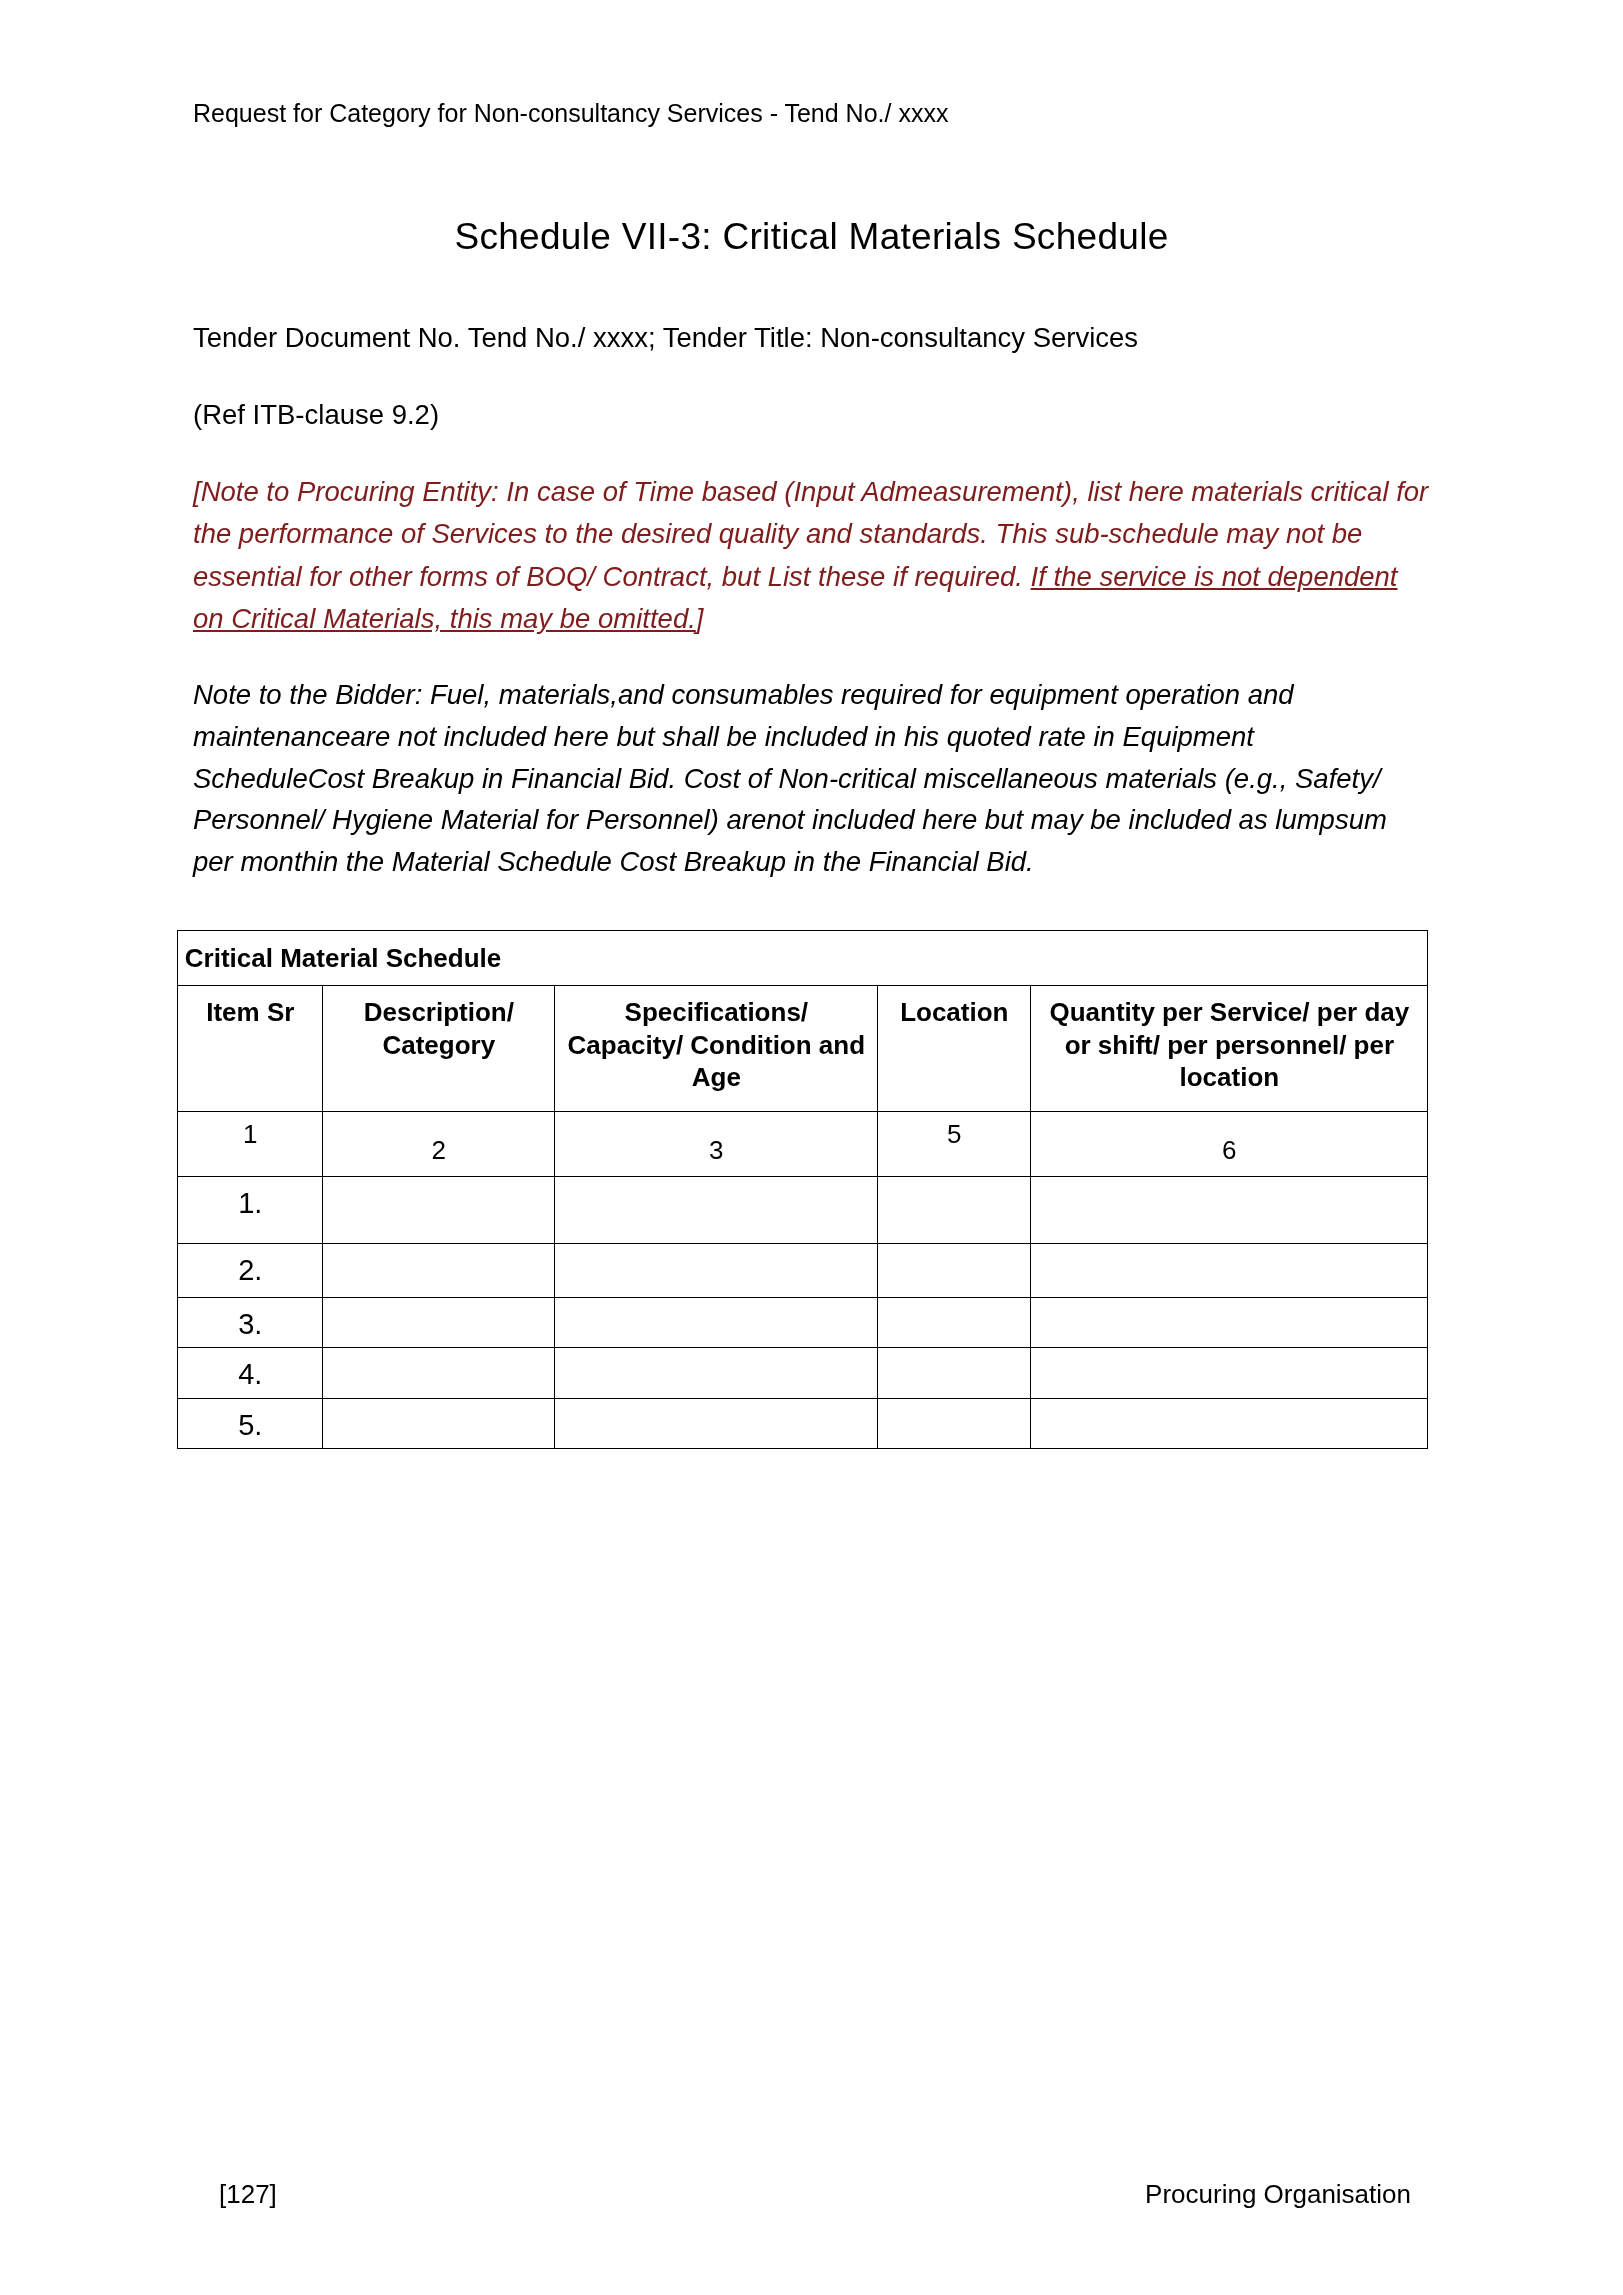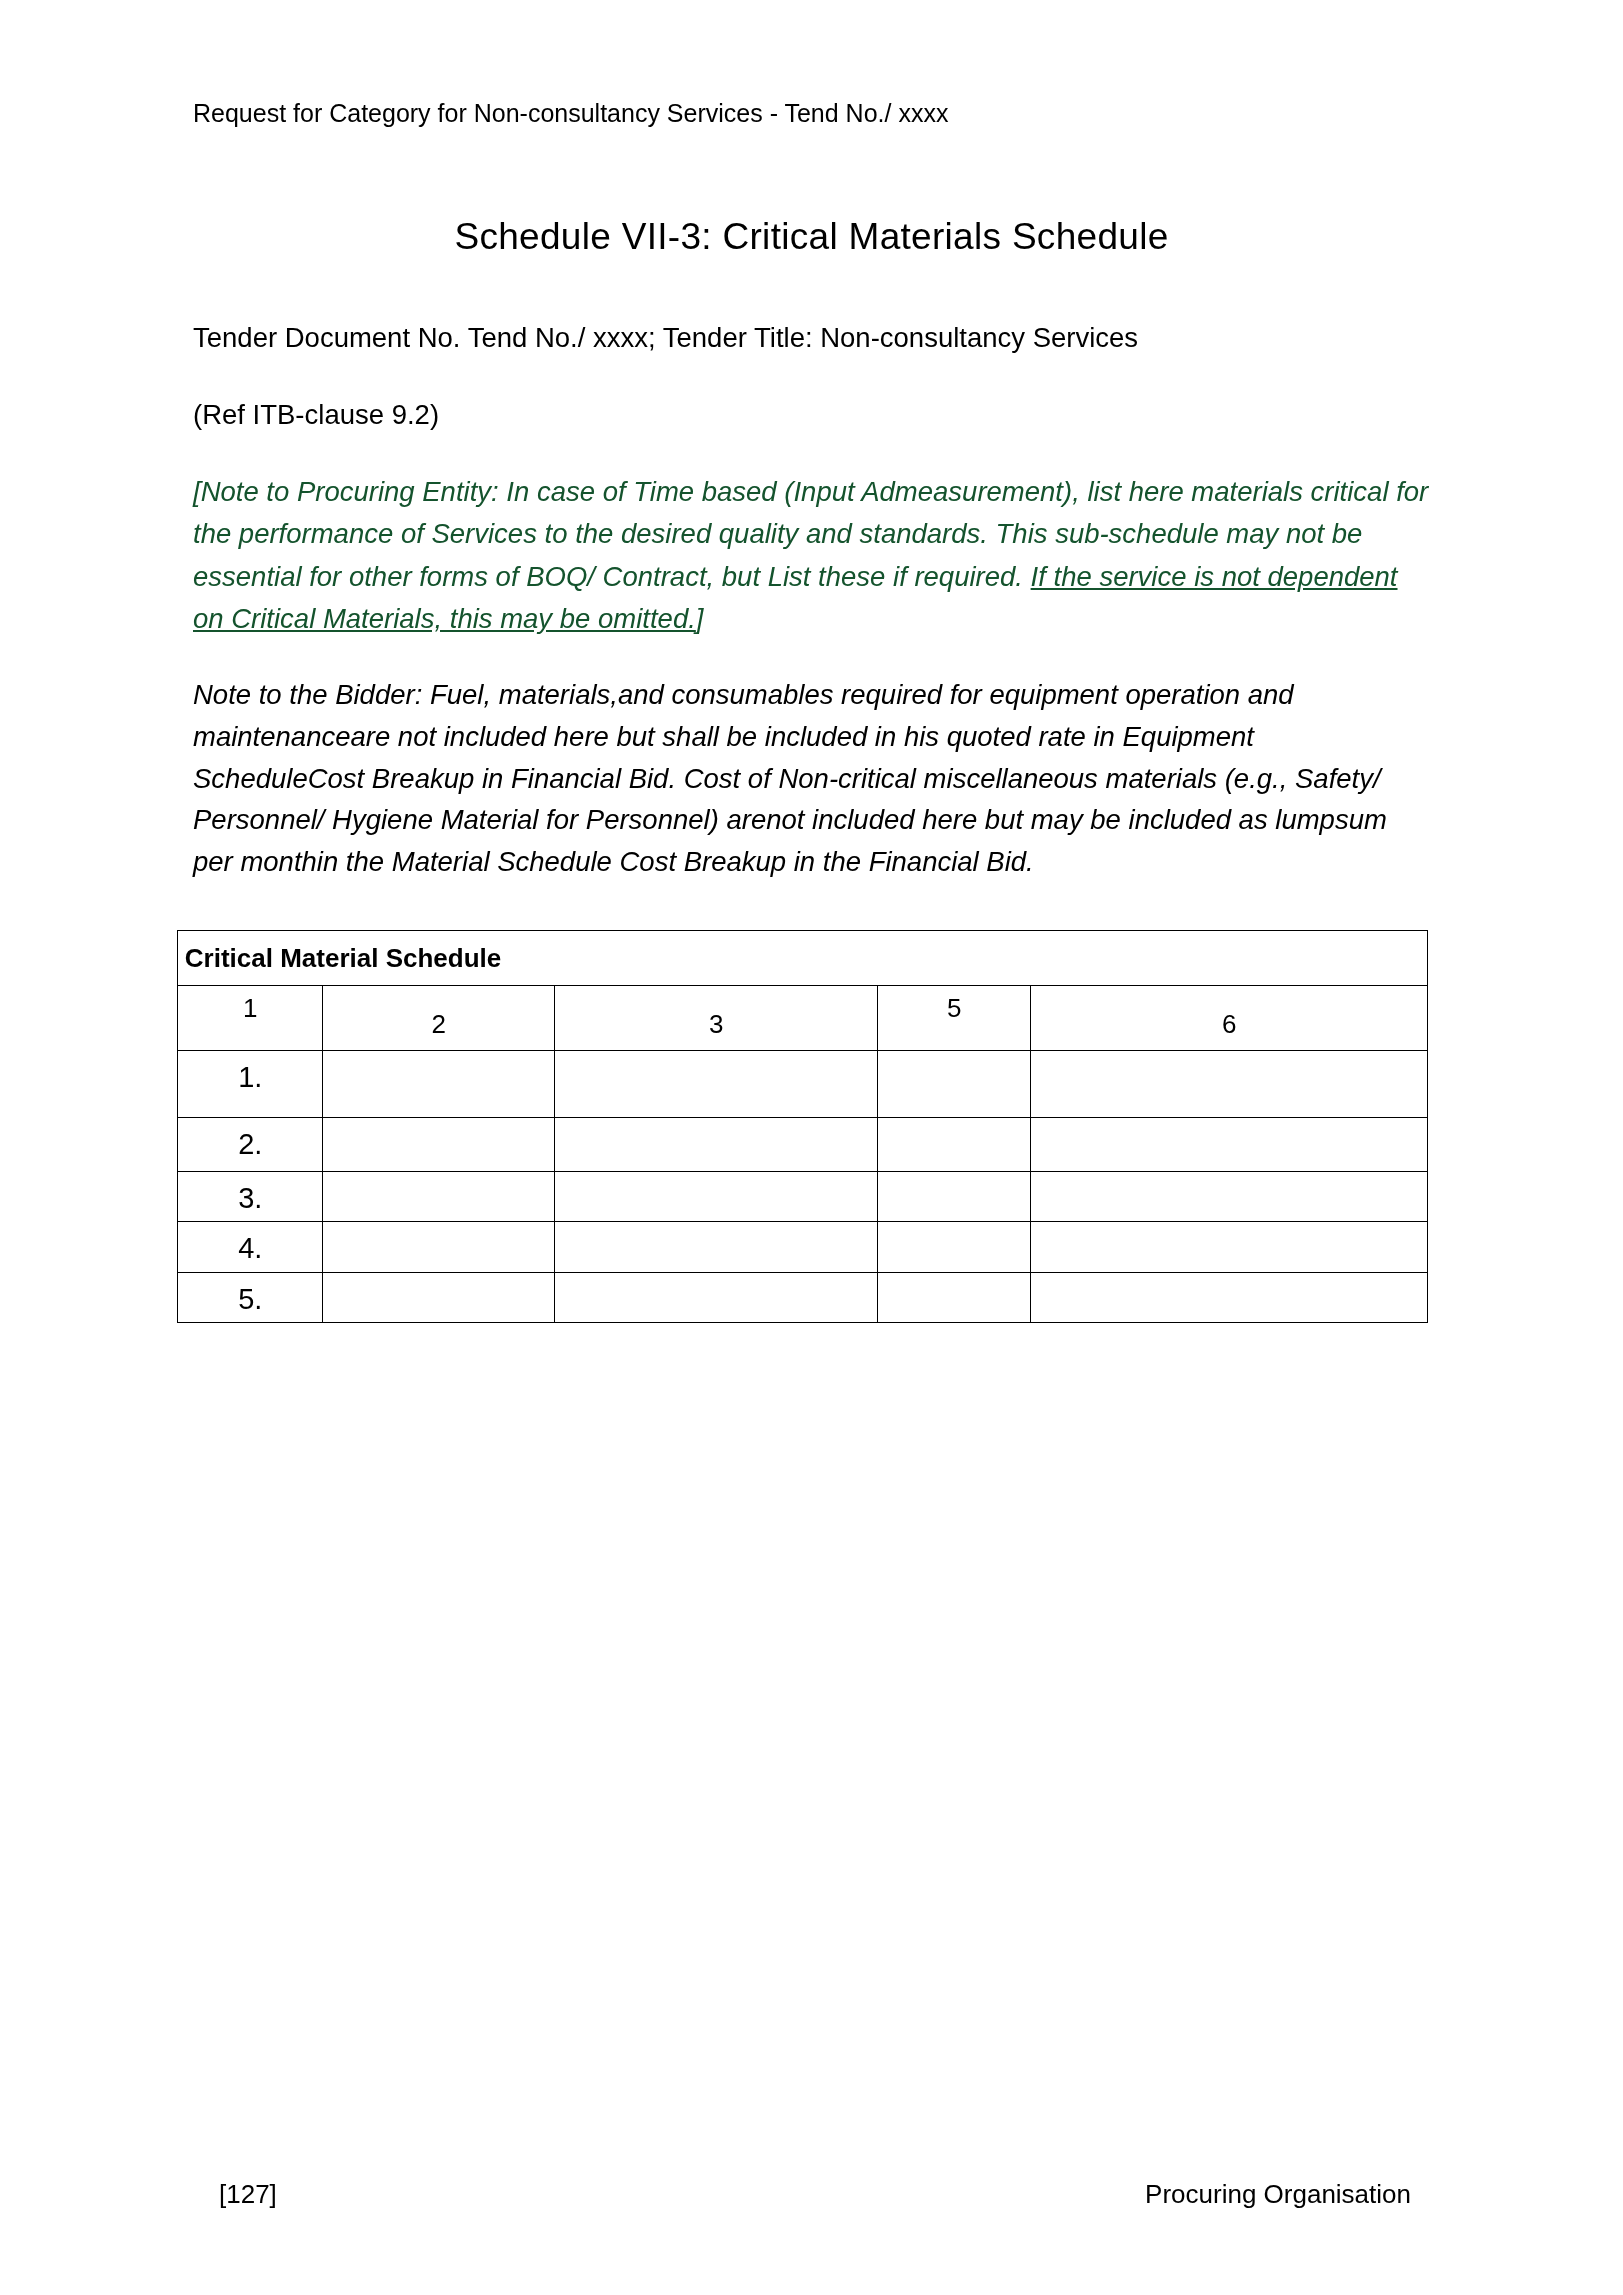--- a/index.html
+++ b/index.html
@@ -44,7 +44,7 @@
   .note-procuring {
     font-size: 27.5px;
     font-style: italic;
-    color: #14532d;
+    color: #7f1d1d;
     line-height: 1.55;
     margin: 38px 0 0 0;
   }

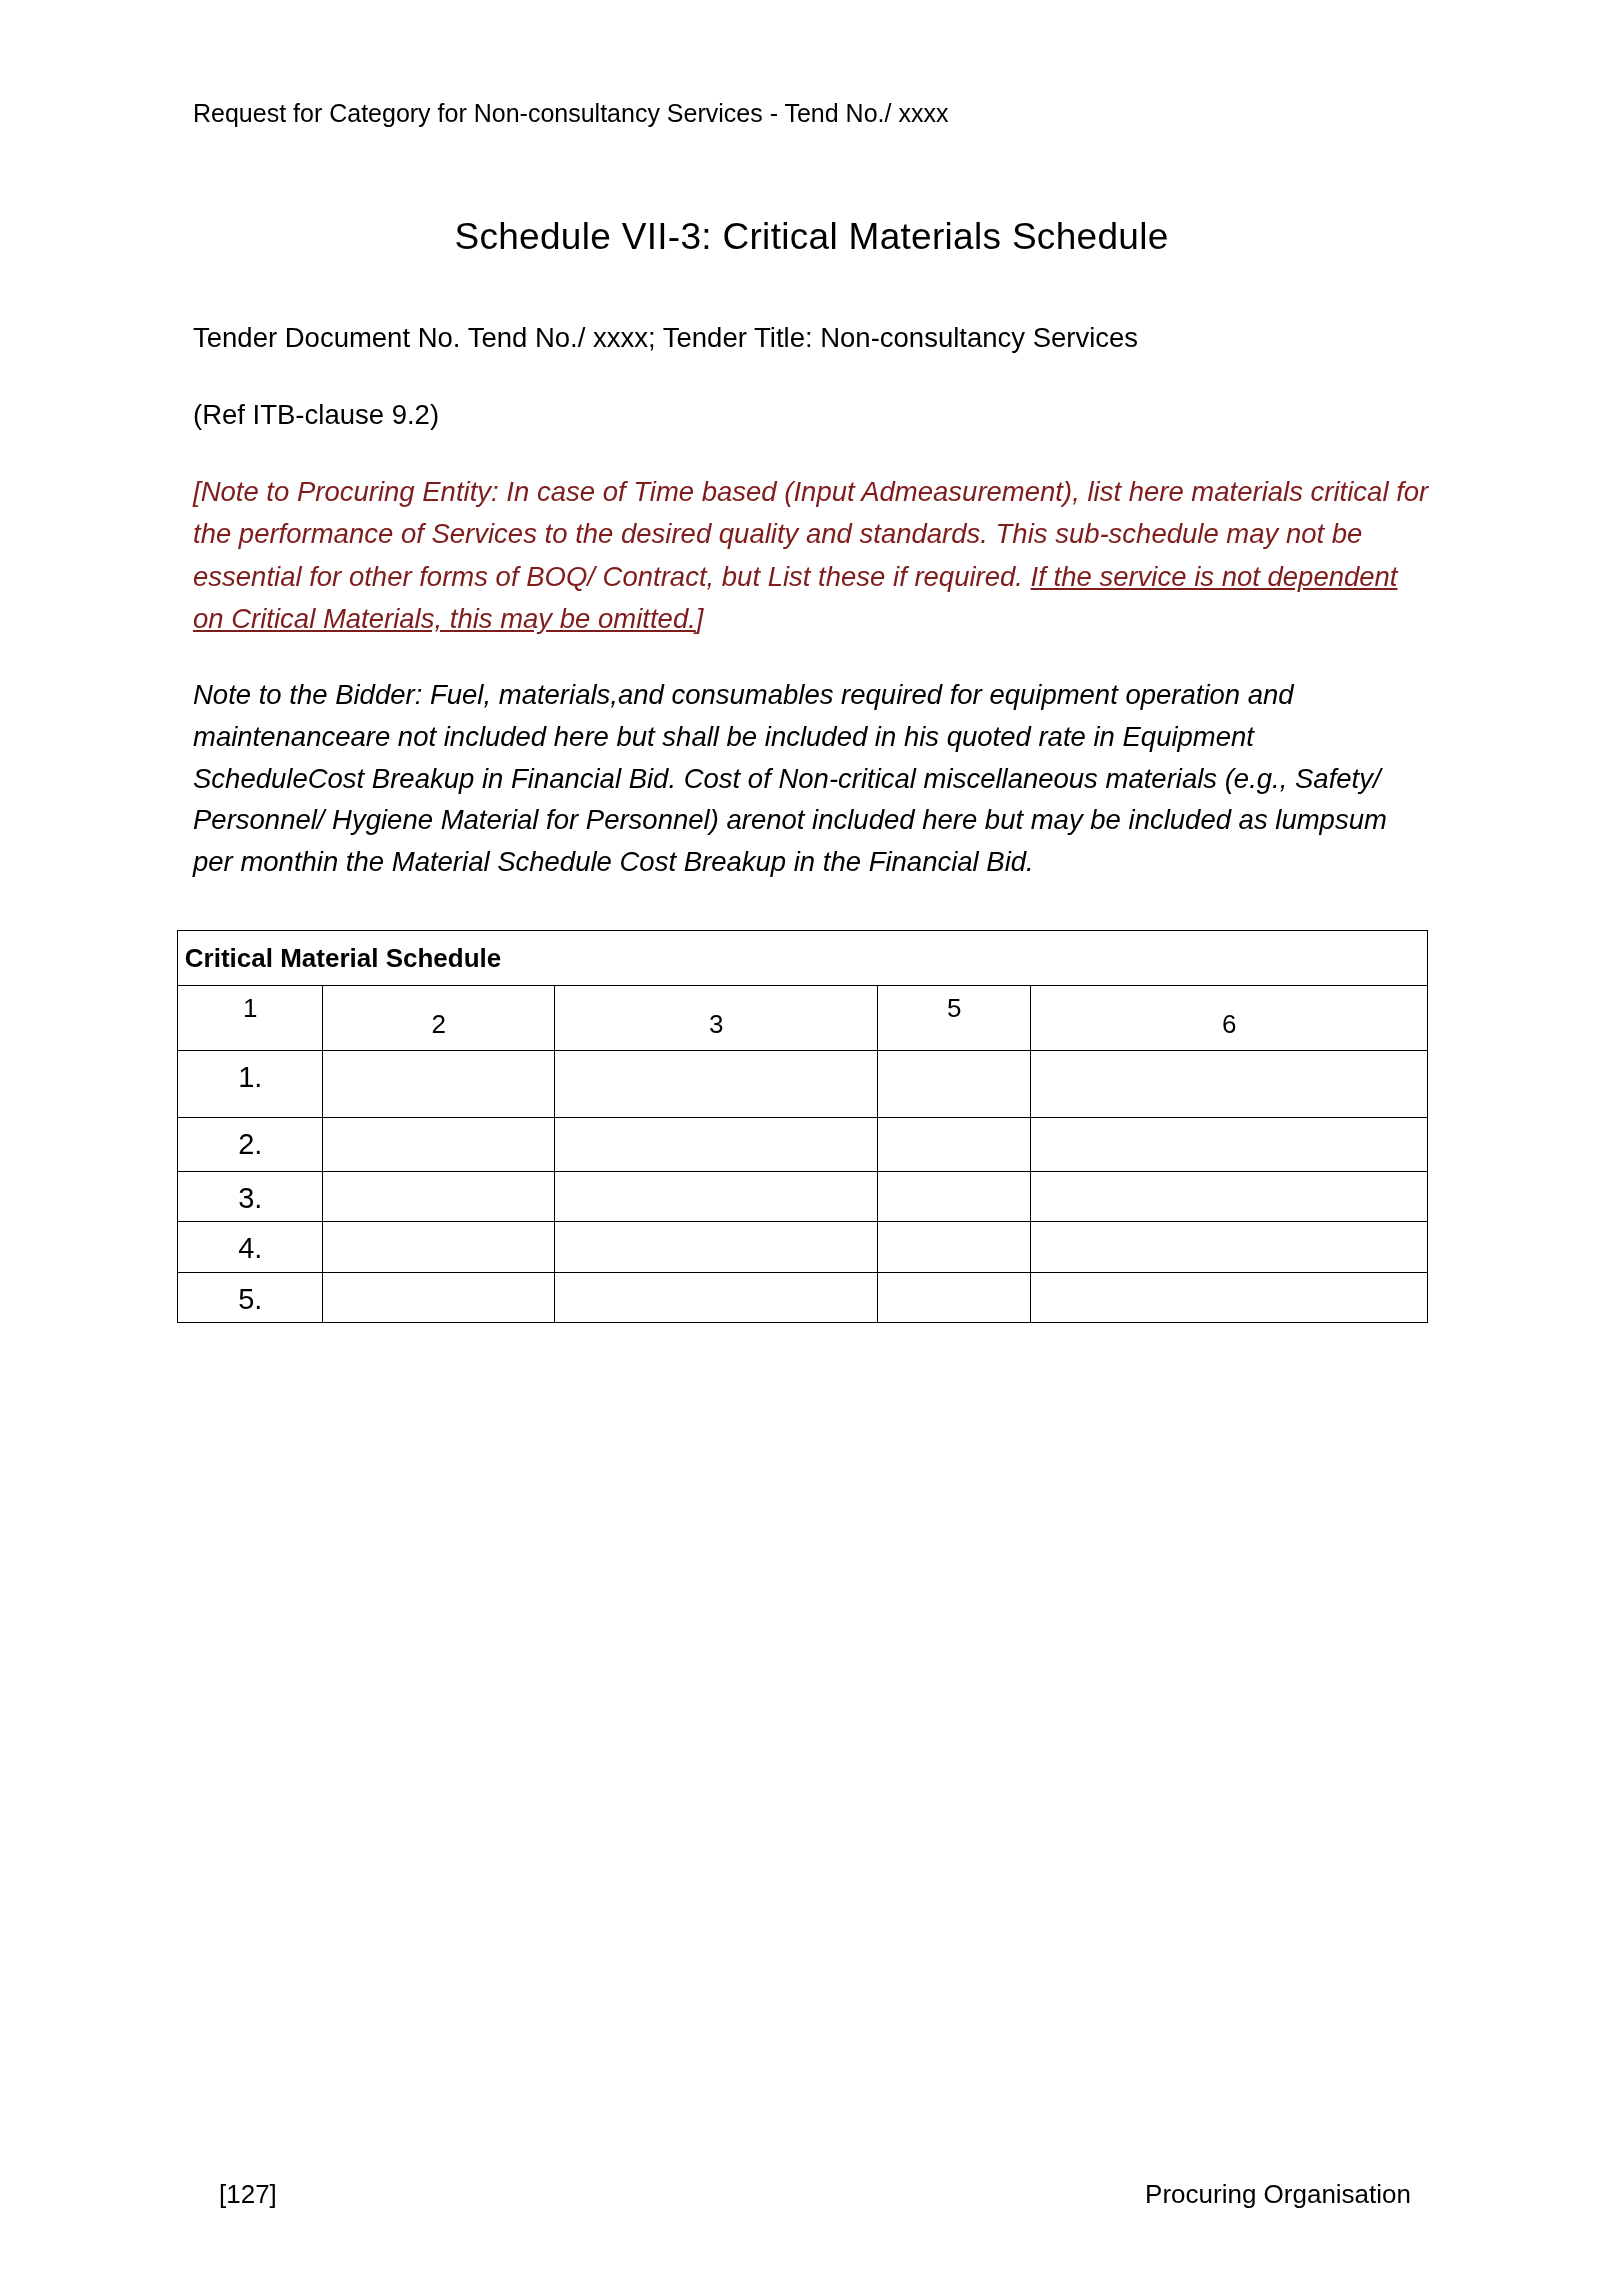--- a/index.html
+++ b/index.html
@@ -153,6 +153,13 @@
           <td class="table-title-cell" colspan="5">Critical Material Schedule</td>
         </tr>
         <tr>
+          <th class="col-head">Item Sr</th>
+          <th class="col-head">Description/ Category</th>
+          <th class="col-head">Specifications/ Capacity/ Condition and Age</th>
+          <th class="col-head">Location</th>
+          <th class="col-head">Quantity per Service/ per day or shift/ per personnel/ per location</th>
+        </tr>
+        <tr>
           <td class="col-num num-high">1</td>
           <td class="col-num num-low">2</td>
           <td class="col-num num-low">3</td>

